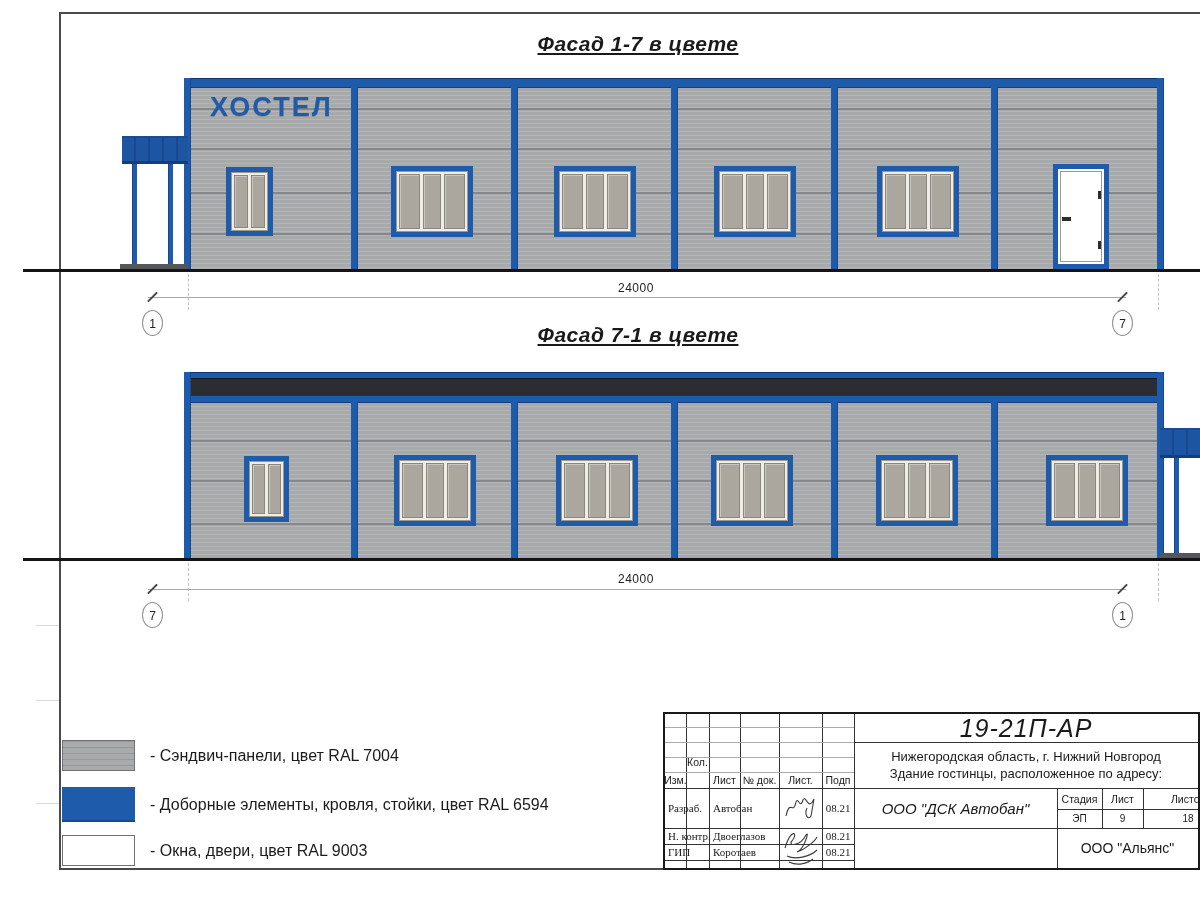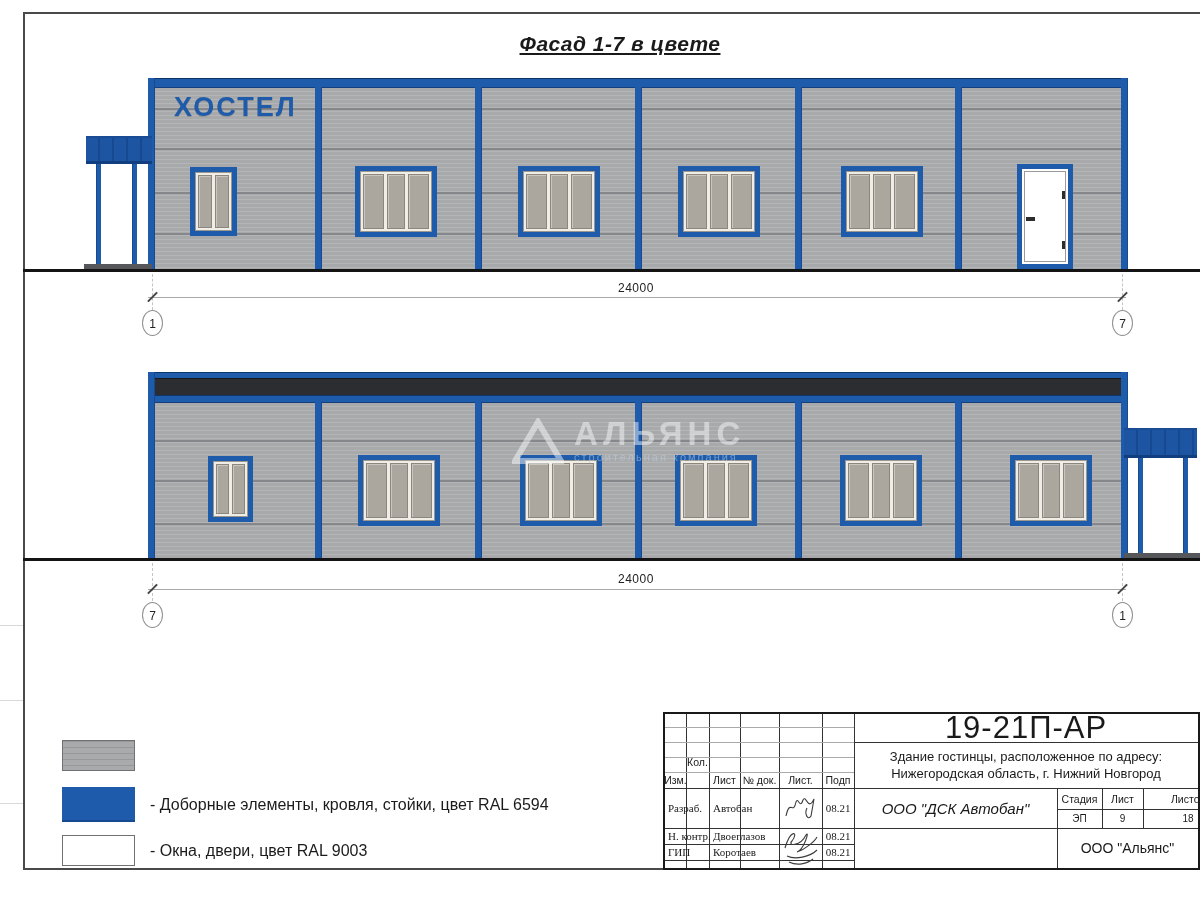--- a/index.html
+++ b/index.html
@@ -14,7 +14,7 @@
     position:relative;width:1200px;height:900px;background:#ffffff;overflow:hidden;
     font-family:"Liberation Sans",sans-serif;color:var(--ink);
   }
-  .abs{position:absolute;}
+  .abs{position:absolute;margin-left:36px;}
   
   .frame{background:#4a4a4a;}
   .margin-line{background:#d9d9d9;}

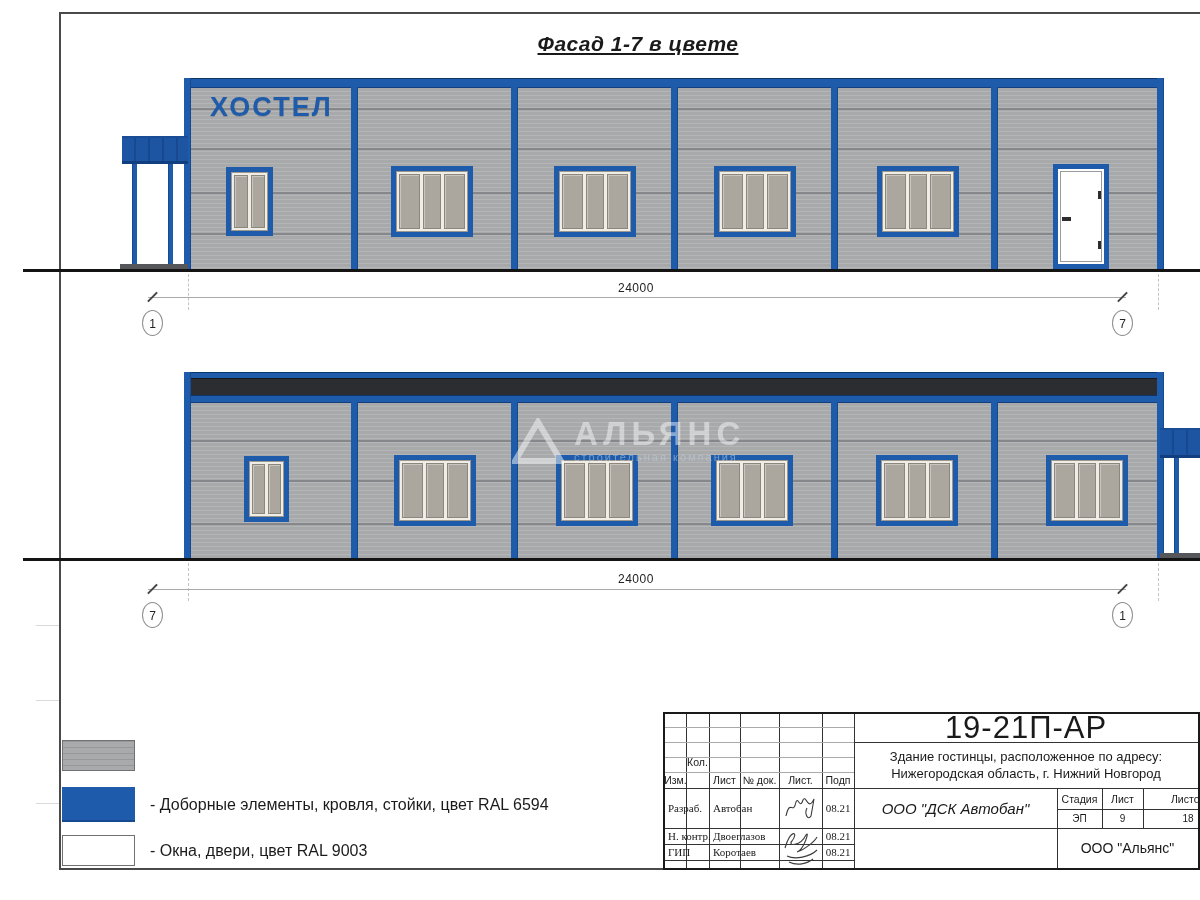--- a/index.html
+++ b/index.html
@@ -167,6 +167,7 @@
   <div class="axis-circle" style="left:142px;top:310px;">1</div>
   <div class="axis-circle" style="left:1112px;top:310px;">7</div>
 
+  <div class="abs view-title" style="top:323px;">Фасад 7-1 в цвете</div>
 
   <div class="abs facade" style="left:148px;top:372px;width:980px;height:186px;">
     <div class="f-body" style="left:7px;right:7px;top:30px;bottom:0;">

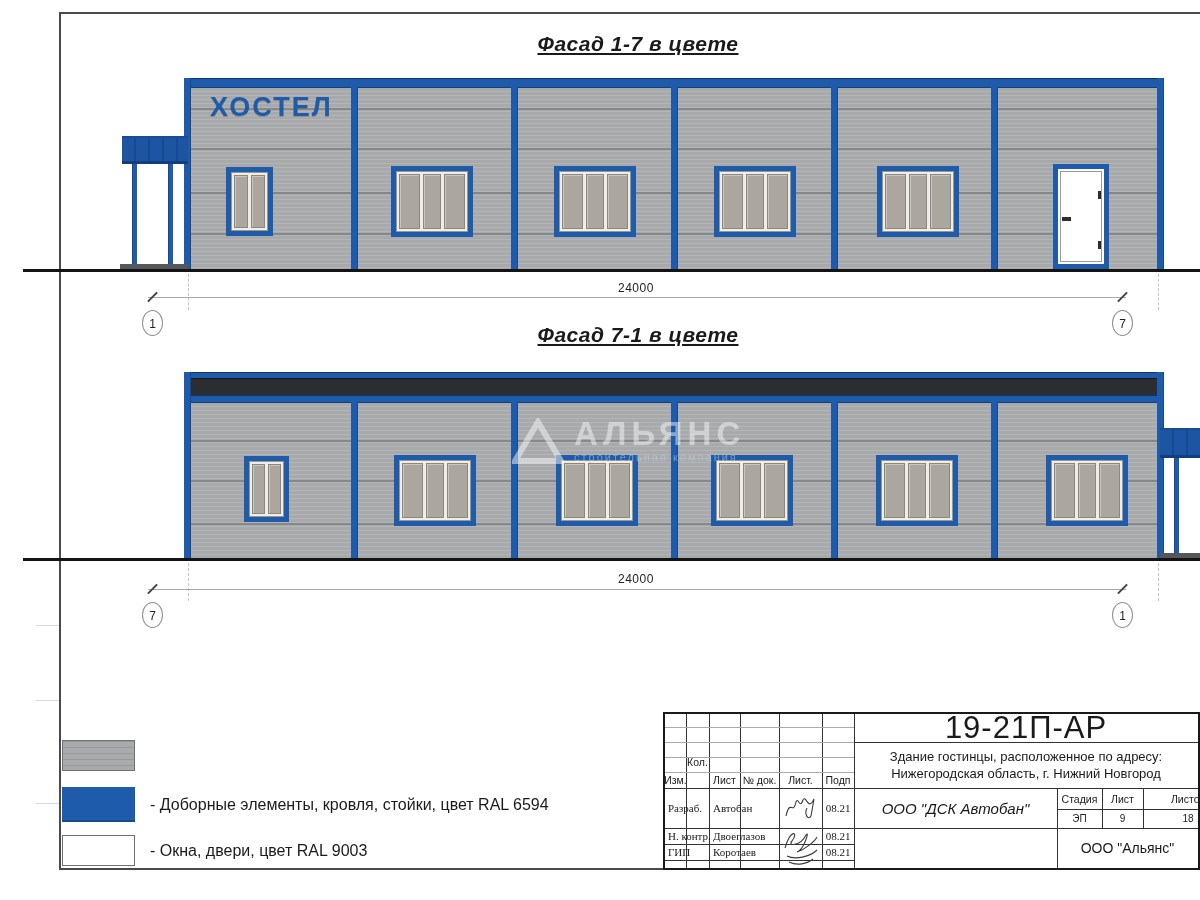--- a/index.html
+++ b/index.html
@@ -217,15 +217,6 @@
     </div>
   </div>
 
-  <div class="wm" style="left:512px;top:418px;">
-    <svg width="52" height="46" viewBox="0 0 52 46">
-      <polygon points="26,4 49,43 3,43" fill="none" stroke="rgba(248,250,252,.5)" stroke-width="6"></polygon>
-    </svg>
-    <div>
-      <div class="wm-title">АЛЬЯНС</div>
-      <div class="wm-sub">строительная компания</div>
-    </div>
-  </div>
 
   <div class="abs canopy" style="left:1124px;top:428px;width:73px;height:30px;"></div>
   <div class="abs post" style="left:1138px;top:458px;height:100px;"></div>

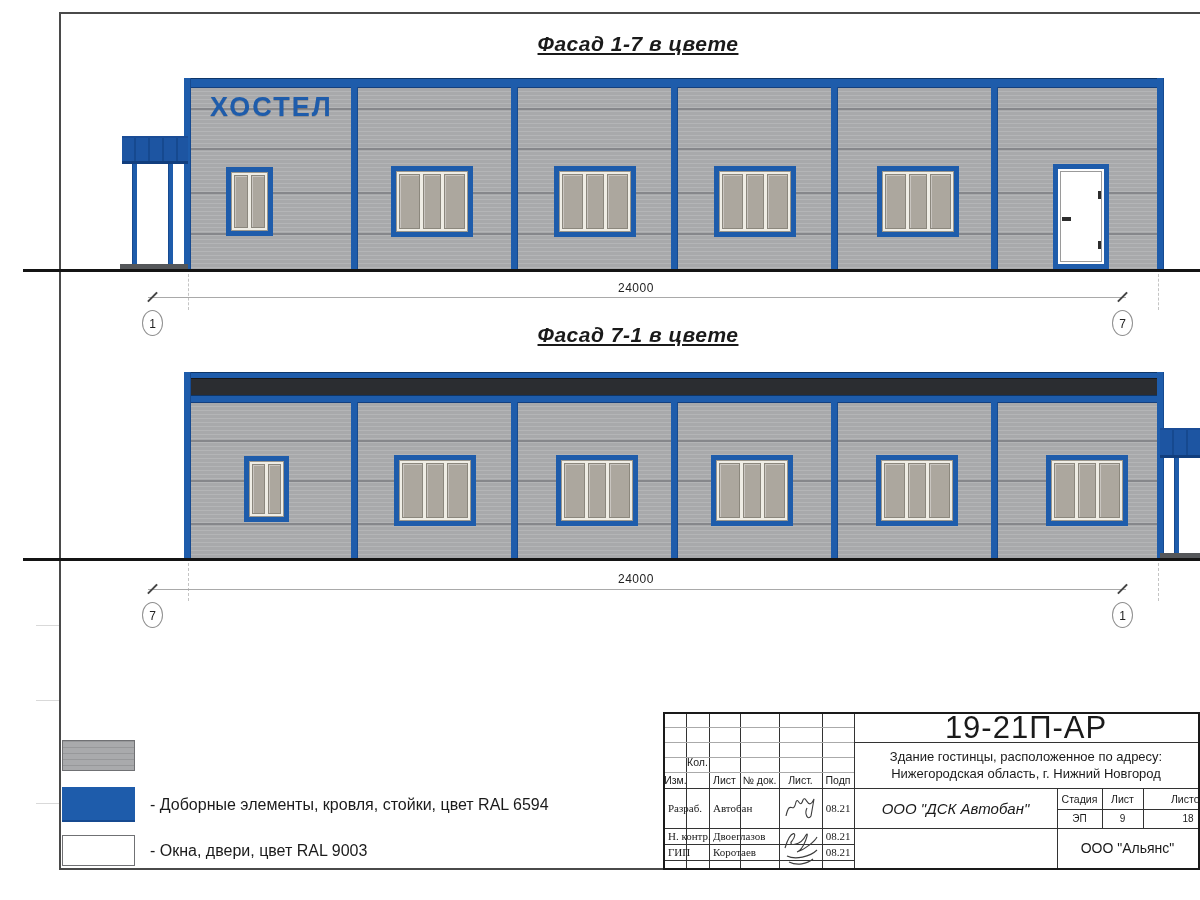--- a/index.html
+++ b/index.html
@@ -78,7 +78,7 @@
   .cell.left{justify-content:flex-start;text-align:left;}
   .hdr{font-size:10.5px;}
   .rowtxt{font-size:11px;font-family:Liberation Serif, serif;}
-  .docnum{font-size:31px;letter-spacing:1px;}
+  .docnum{font-size:25px;letter-spacing:1px;font-style:italic;}
   .addr{font-size:13px;line-height:17px;}
   .comp{font-size:15px;font-style:italic;}
   .dtitle{font-size:15px;}

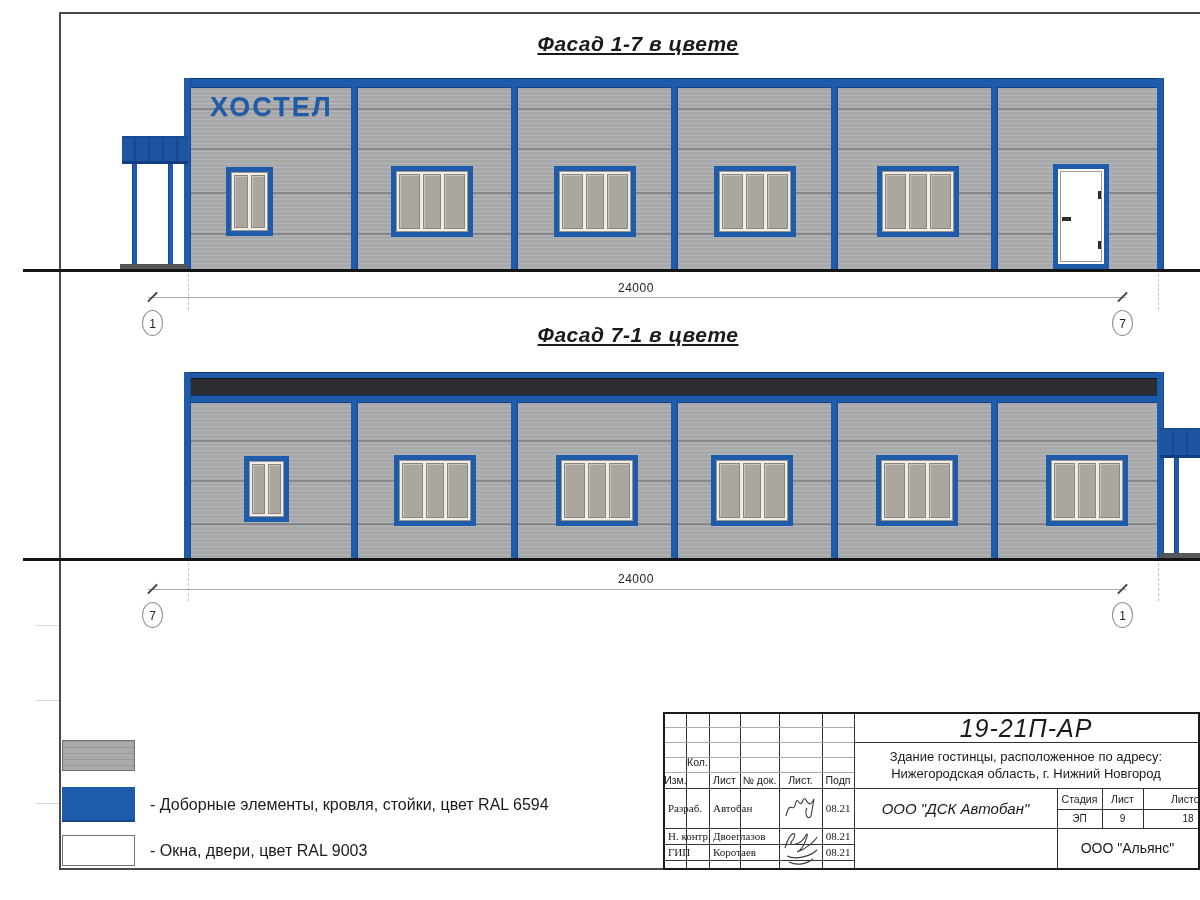--- a/index.html
+++ b/index.html
@@ -235,6 +235,7 @@
   <div class="axis-circle" style="left:1112px;top:602px;">1</div>
 
   <div class="sw sw1" style="left:62px;top:740px;height:31px;"></div>
+  <div class="legend-label" style="left:150px;top:747px;">- Сэндвич-панели, цвет RAL 7004</div>
 
   <div class="sw sw2" style="left:62px;top:787px;height:35px;"></div>
   <div class="legend-label" style="left:150px;top:796px;">- Доборные элементы, кровля, стойки, цвет RAL 6594</div>

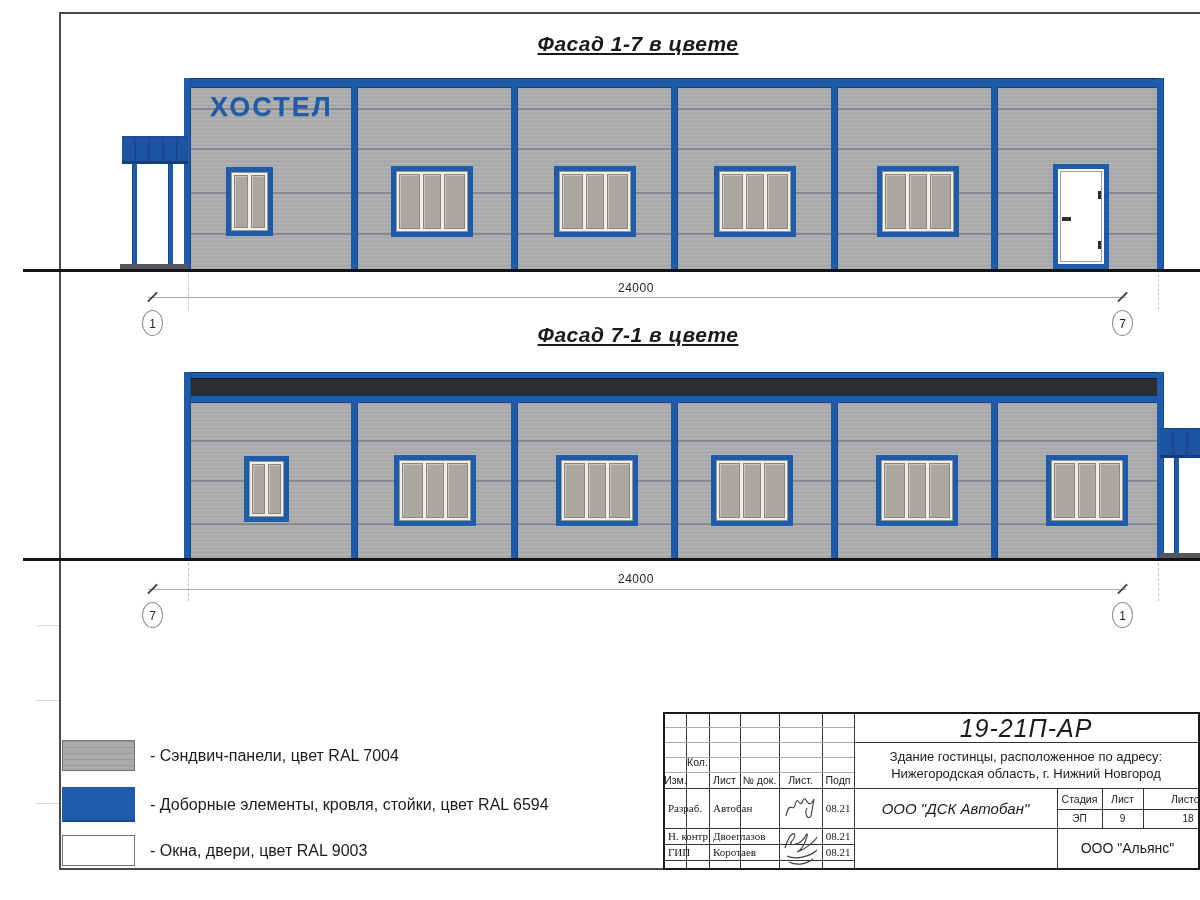--- a/index.html
+++ b/index.html
@@ -294,8 +294,8 @@
 
     <div class="cell docnum" style="left:189px;top:0;width:344px;height:28px;">19-21П-АР</div>
     <div class="cell addr" style="left:189px;top:28px;width:344px;height:46px;flex-direction:column;">
+      <div>Нижегородская область, г. Нижний Новгород</div>
       <div>Здание гостинцы, расположенное по адресу:</div>
-      <div>Нижегородская область, г. Нижний Новгород</div>
     </div>
     <div class="cell comp" style="left:189px;top:74px;width:203px;height:40px;">ООО "ДСК Автобан"</div>
 

